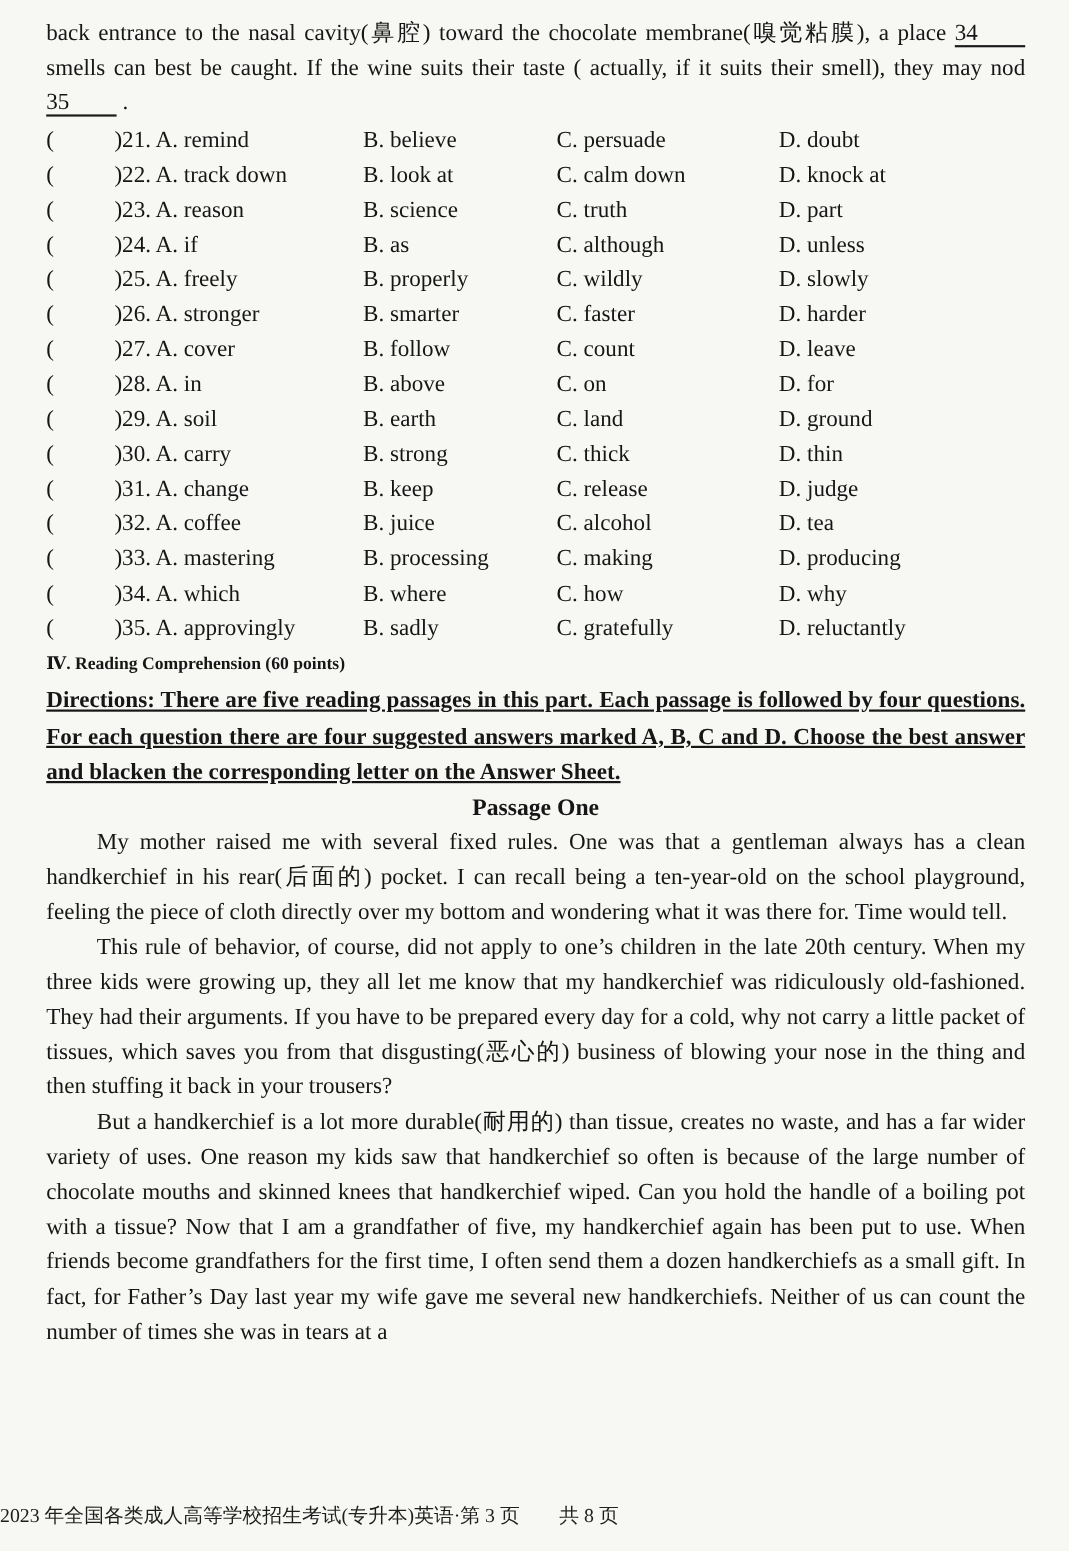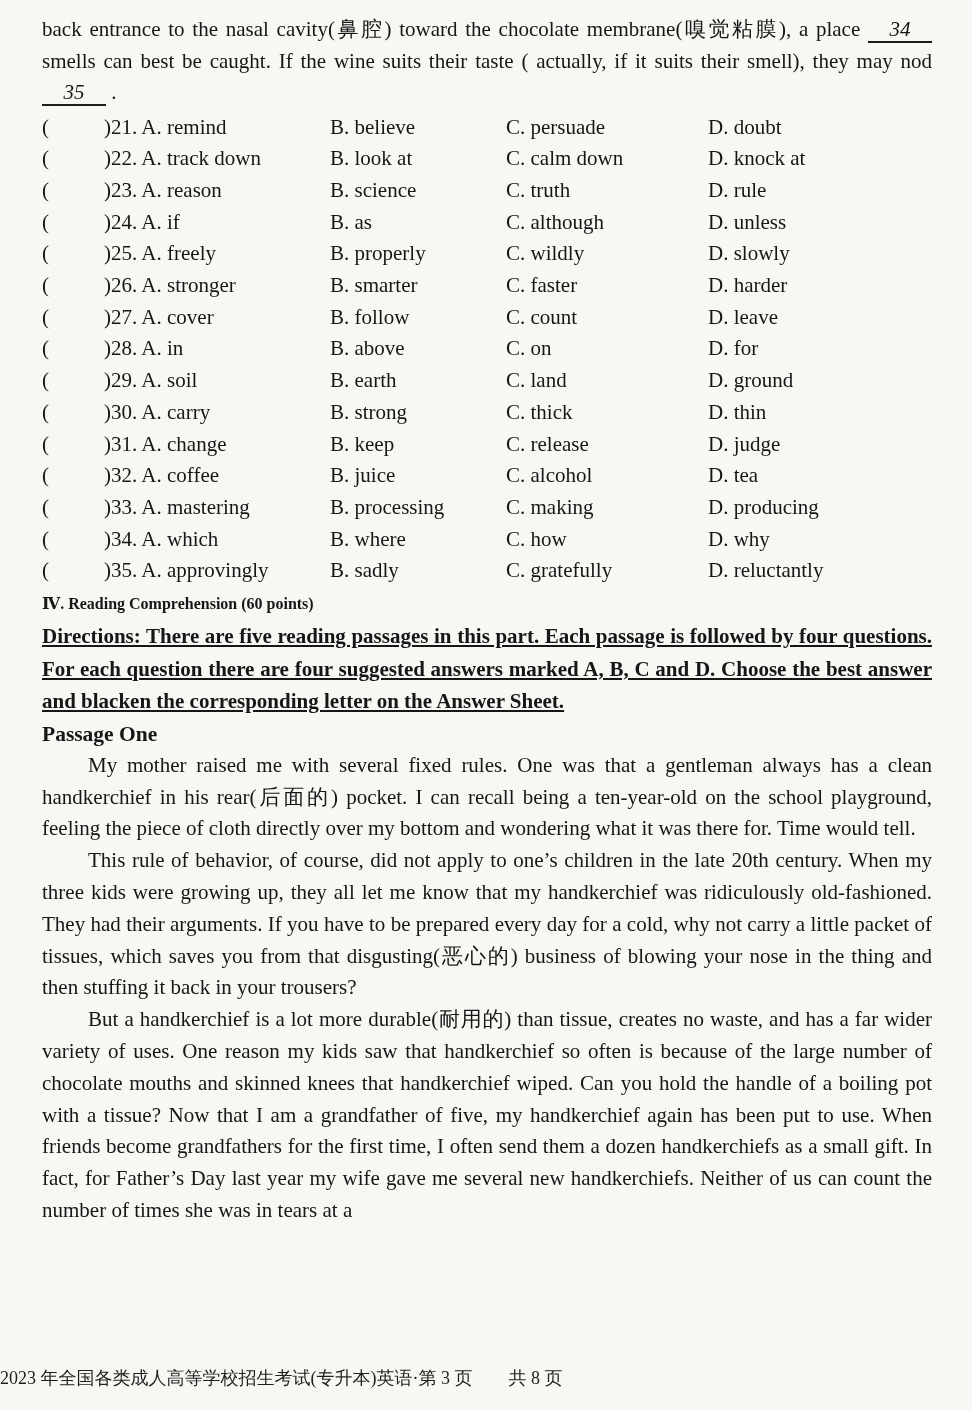--- a/index.html
+++ b/index.html
@@ -23,10 +23,9 @@
   .blank {
     display: inline-block;
     min-width: 64px;
-    text-align: center;
+    text-align: left;
     border-bottom: 2px solid #1c1c1c;
     line-height: 24px;
-    font-style: italic;
   }
   .questions { margin-top: 3px; }
   .q-row {

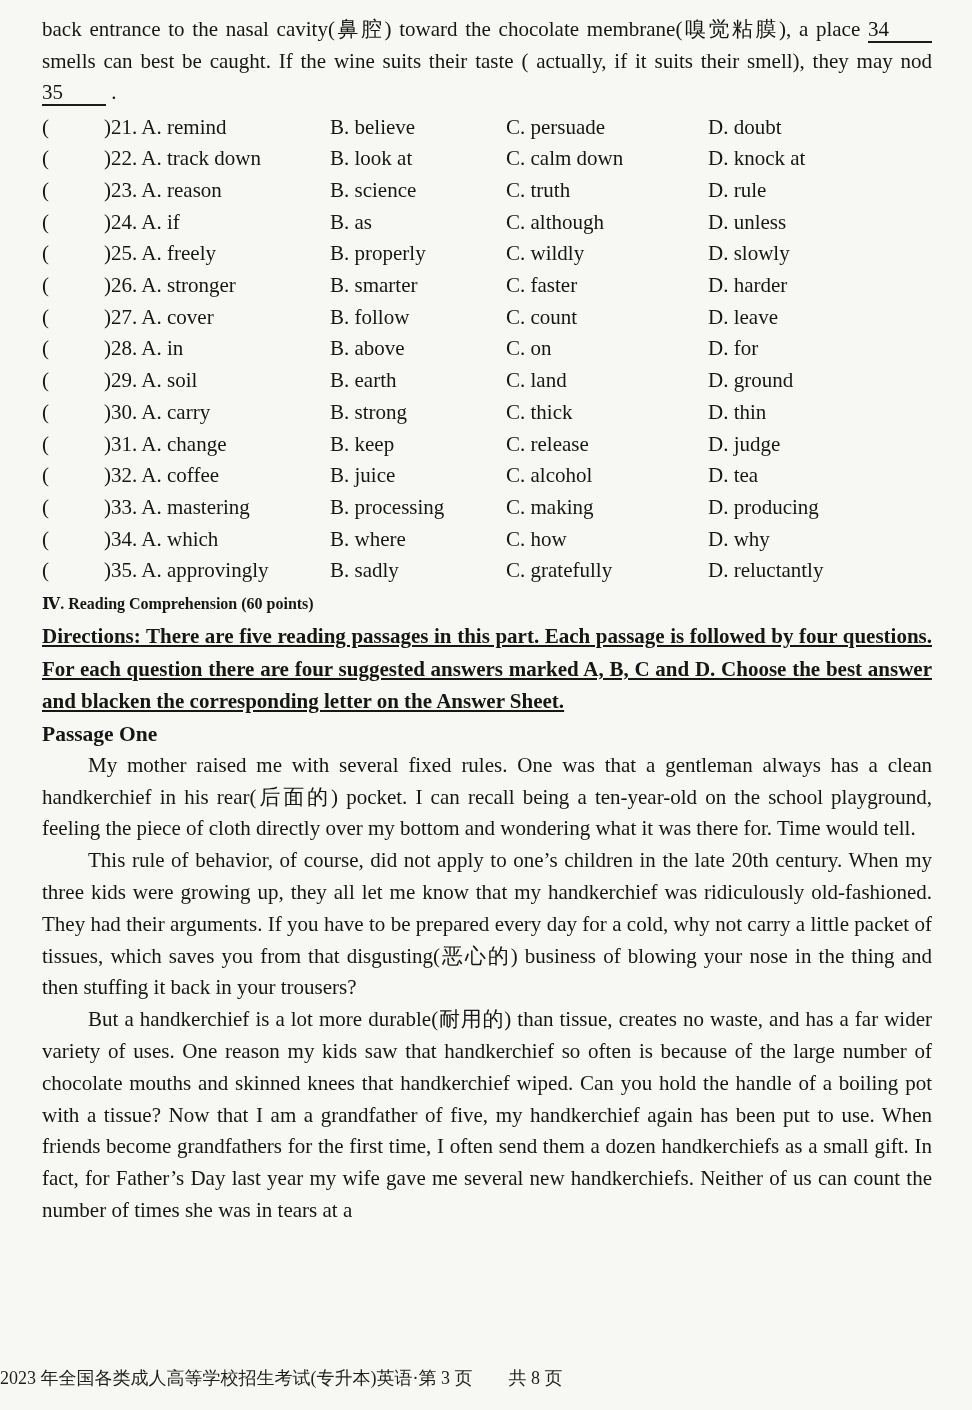--- a/index.html
+++ b/index.html
@@ -93,7 +93,7 @@
       <div class="q-cell"><span class="paren-open">(</span><span class="paren-close">)</span><span class="q-num">23. </span><span class="q-opt">A. reason</span></div>
       <div class="q-cell">B. science</div>
       <div class="q-cell">C. truth</div>
-      <div class="q-cell">D. rule</div>
+      <div class="q-cell">D. part</div>
     </div>
     <div class="q-row">
       <div class="q-cell"><span class="paren-open">(</span><span class="paren-close">)</span><span class="q-num">24. </span><span class="q-opt">A. if</span></div>

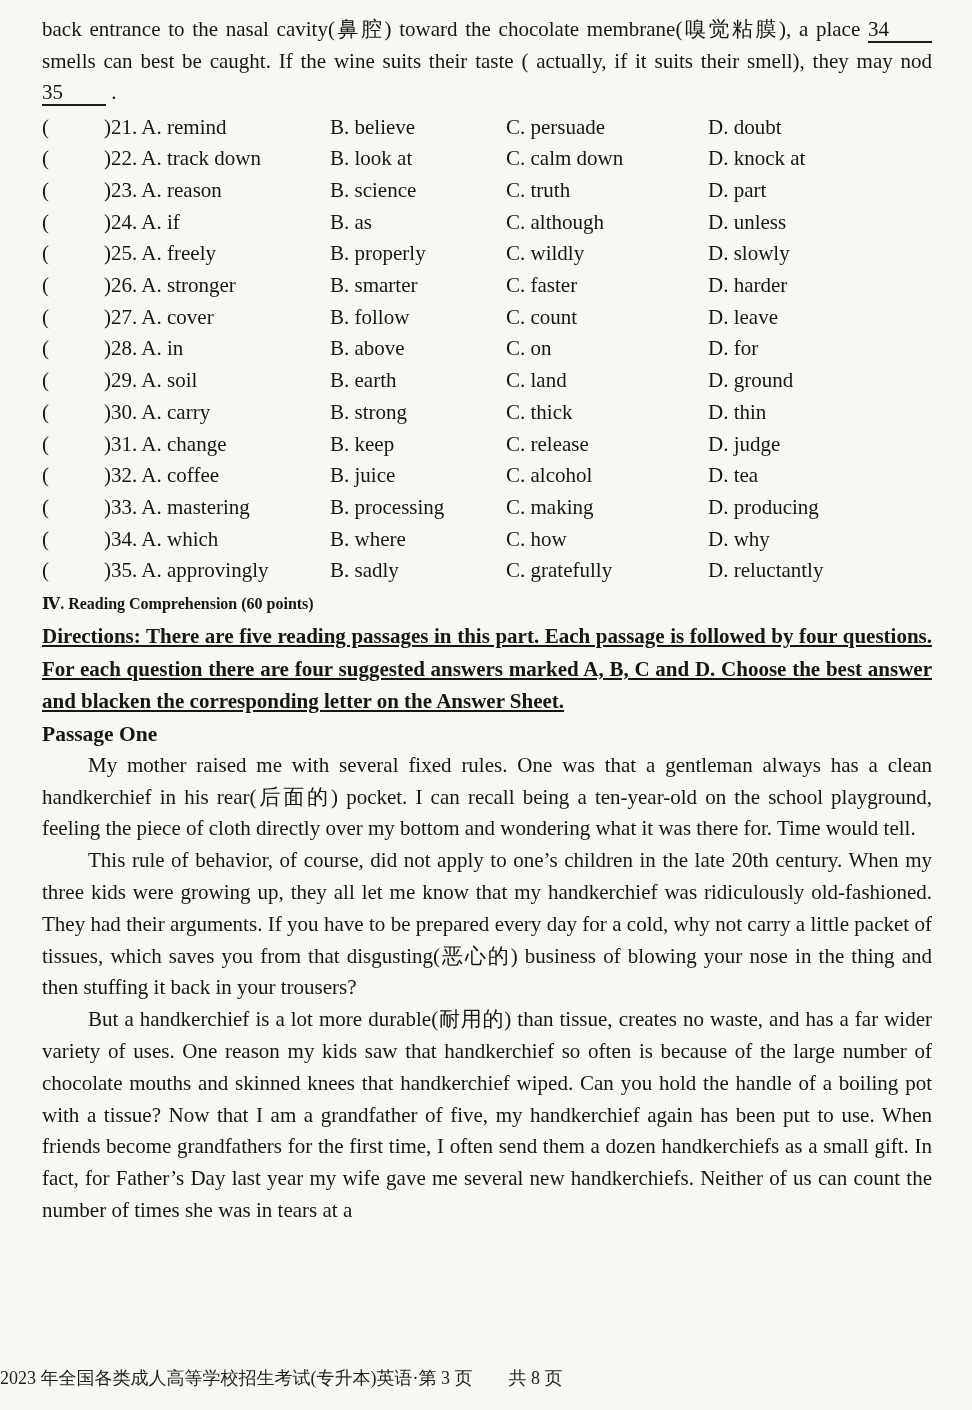--- a/index.html
+++ b/index.html
@@ -50,7 +50,7 @@
   }
   .passage-title {
     margin: 0;
-    text-align: left;
+    text-align: center;
     font-weight: 700;
     font-size: 21.5px;
     line-height: 32px;

